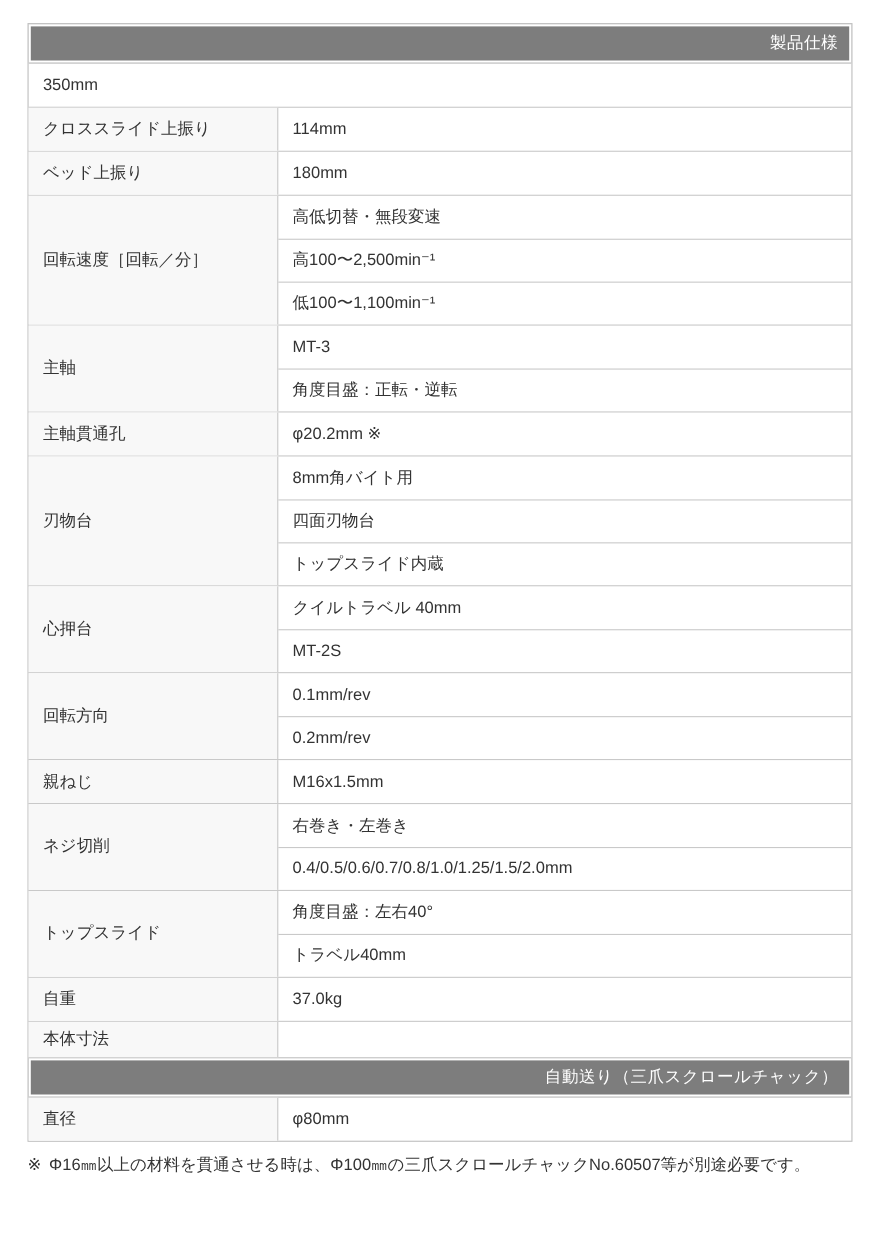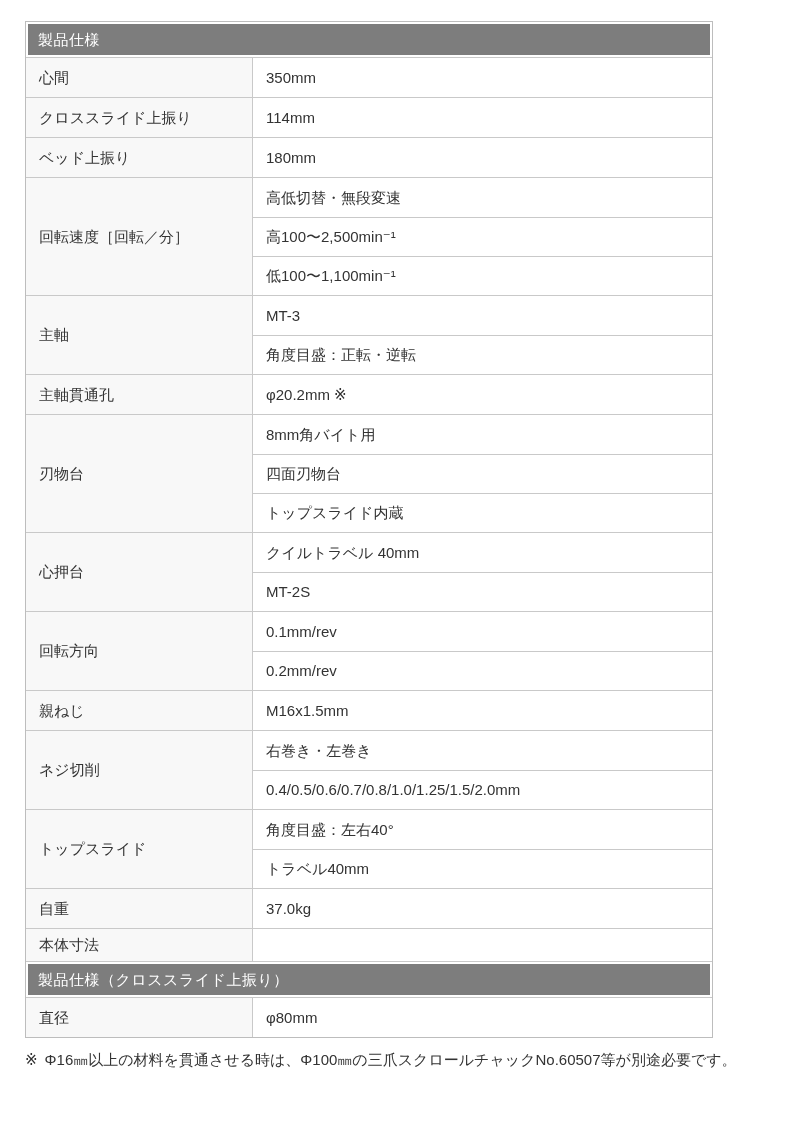--- a/index.html
+++ b/index.html
@@ -20,9 +20,10 @@
   body { width: 800px; padding: 21px 25px 10px 25px; }
 
   .spec-table {
-    width: 688px;
+    width: 750px;
     border: 1px solid var(--outer-border);
     background: #fff;
+    text-align: right;
   }
   .spec-section + .spec-section { border-top: 1px solid var(--border); }
 

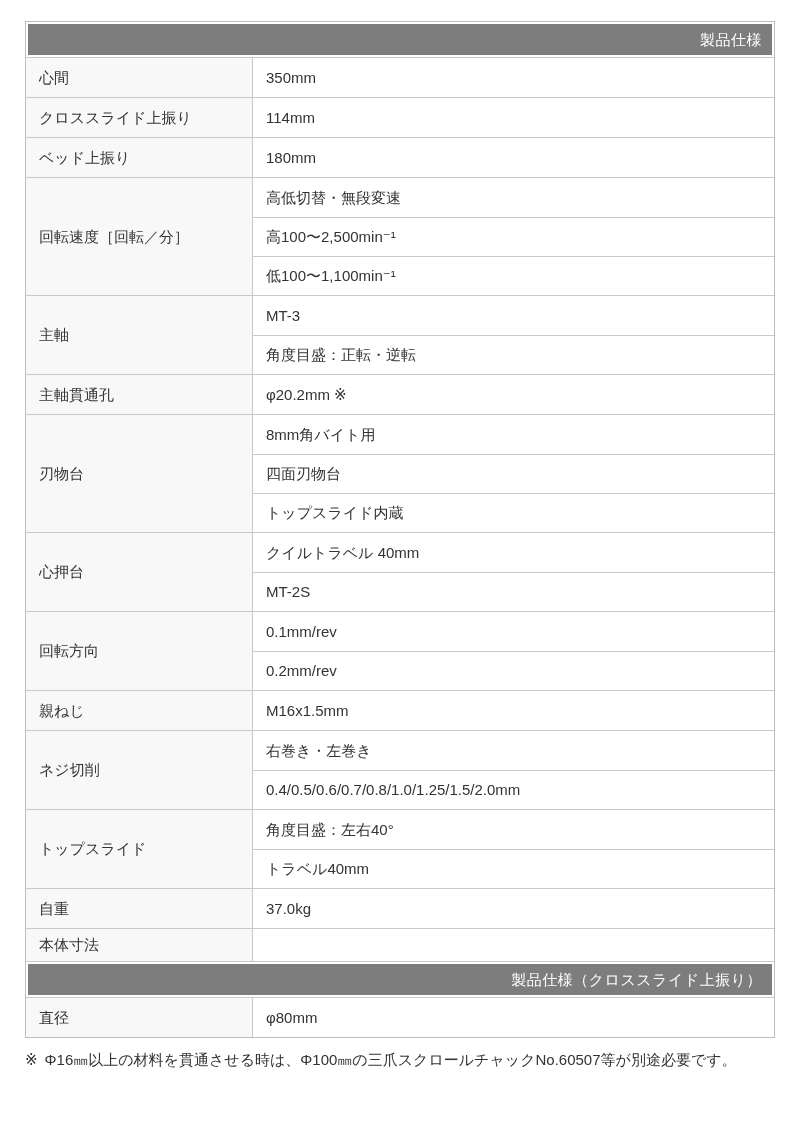--- a/index.html
+++ b/index.html
@@ -83,7 +83,6 @@
     </div>
 
     <div class="row">
-      <div class="label">心間</div>
       <div class="vals">
           <div class="val">350mm</div>
         </div>

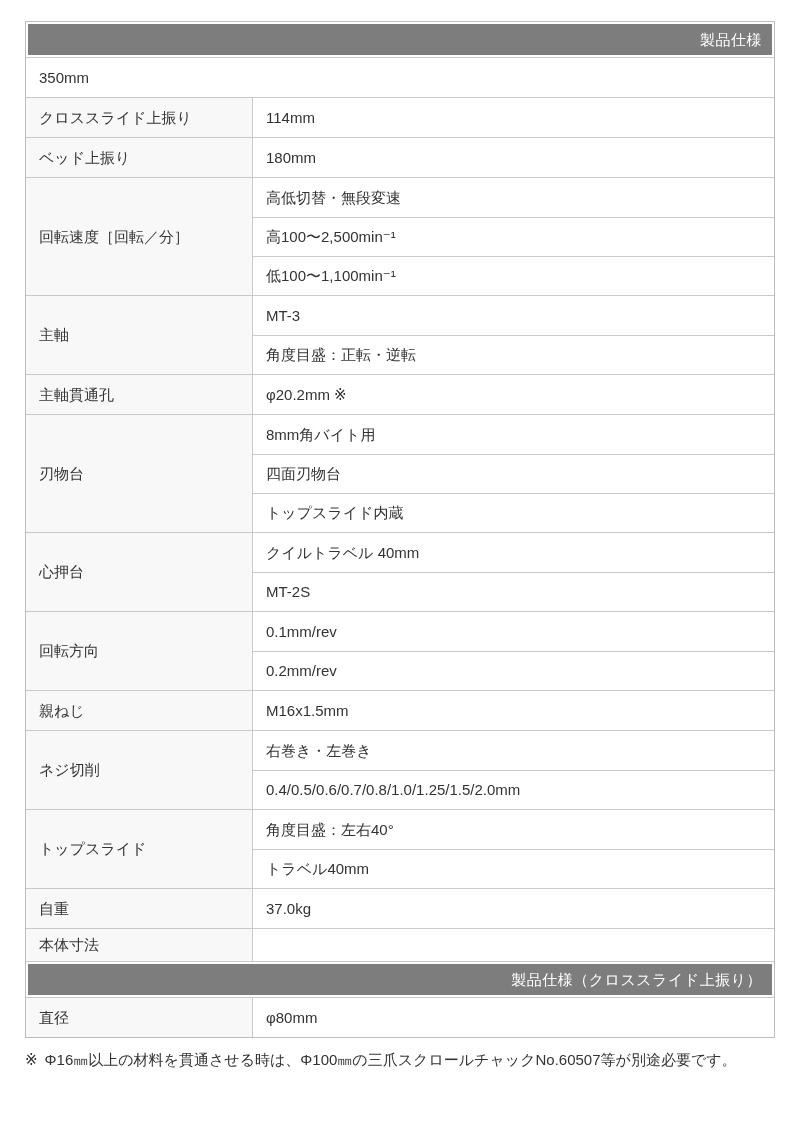--- a/index.html
+++ b/index.html
@@ -189,7 +189,7 @@
 
   <section class="spec-section">
     <div class="section-header">
-      <span>製品仕様（クロススライド上振り）</span>
+      <span>自動送り（三爪スクロールチャック）</span>
     </div>
     <div class="row">
       <div class="label">直径</div>

